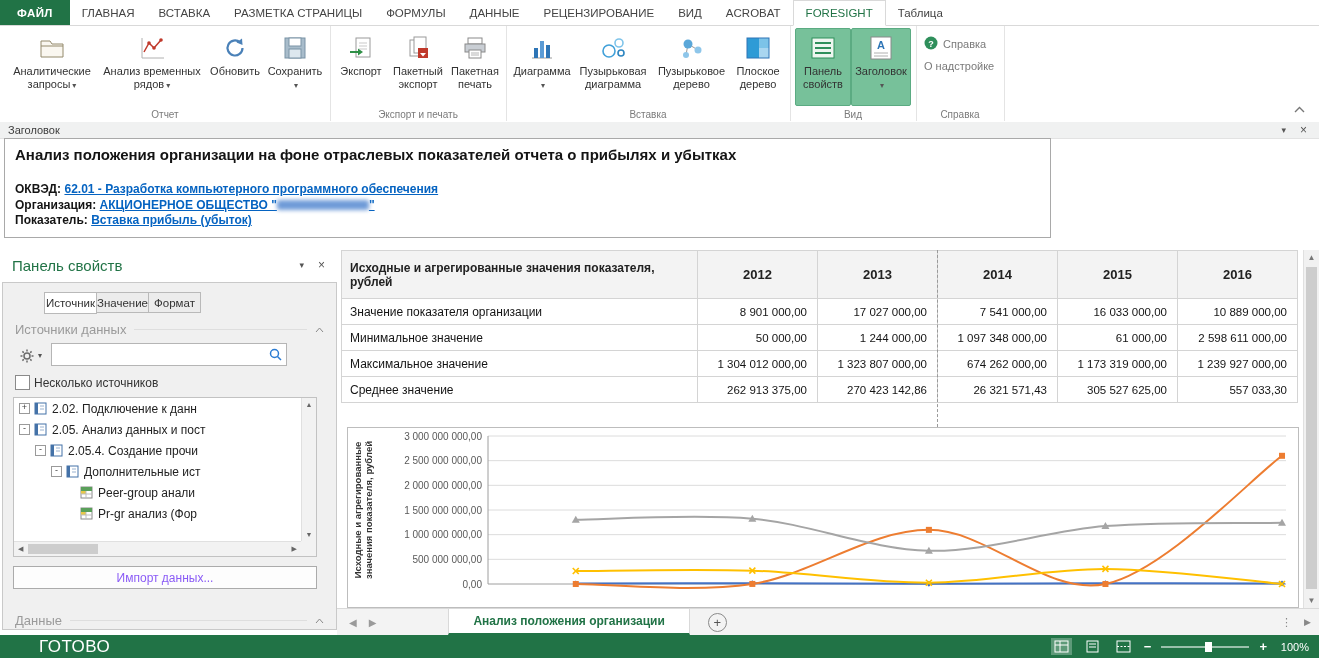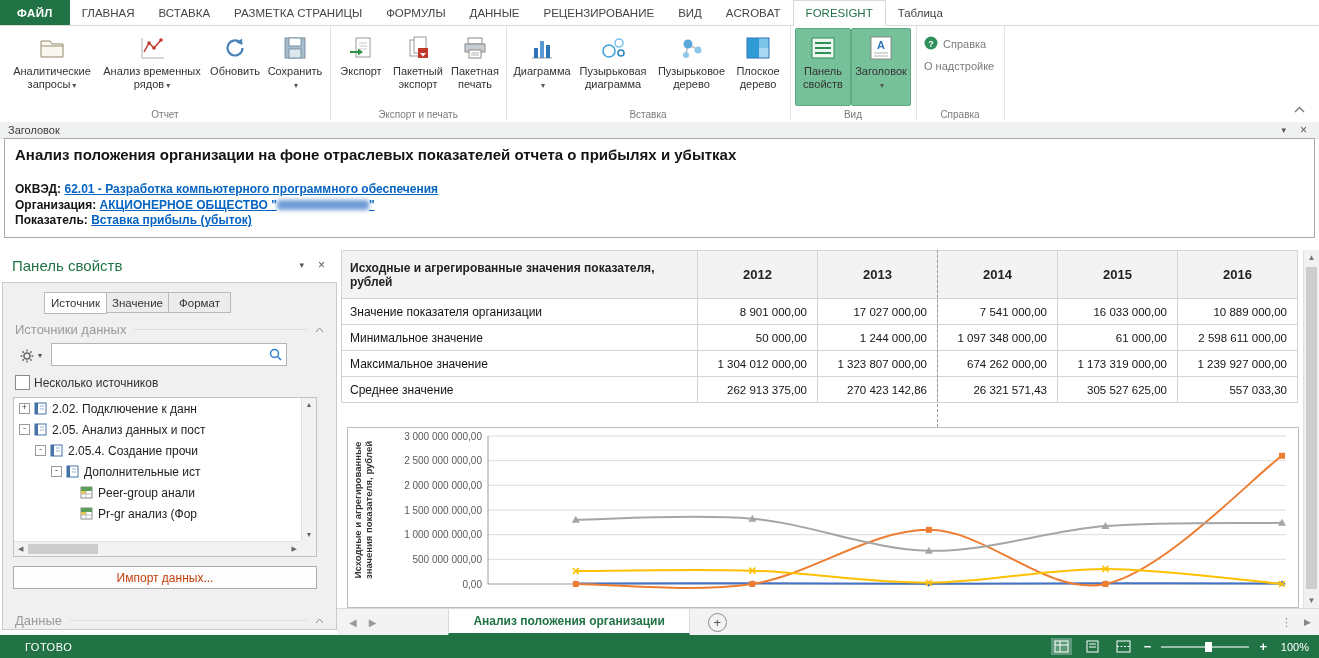--- a/index.html
+++ b/index.html
@@ -34,7 +34,7 @@
   .hdr-titlebar .pane-caption{margin-left:8px;font-size:11px;color:#3c3c3c;}
   .pane-ctrls{margin-left:auto;margin-right:12px;display:flex;align-items:center;gap:14px;color:#555;}
   .pane-ctrls .dd-ic{font-size:9px;} .pane-ctrls .x-ic{font-size:12px;line-height:10px;}
-  .hdr-body{position:absolute;left:4px;top:138px;width:1311px;height:100px;background:#fff;
+  .hdr-body{position:absolute;left:4px;top:138px;width:1047px;height:100px;background:#fff;
     border:1px solid #a9a9a9;box-sizing:border-box;padding:7px 10px;z-index:3;}
   .hdr-title{font-size:15px;font-weight:bold;color:#141414;margin-bottom:19px;}
   .hdr-line{font-size:12px;line-height:15.5px;color:#141414;font-weight:bold;}

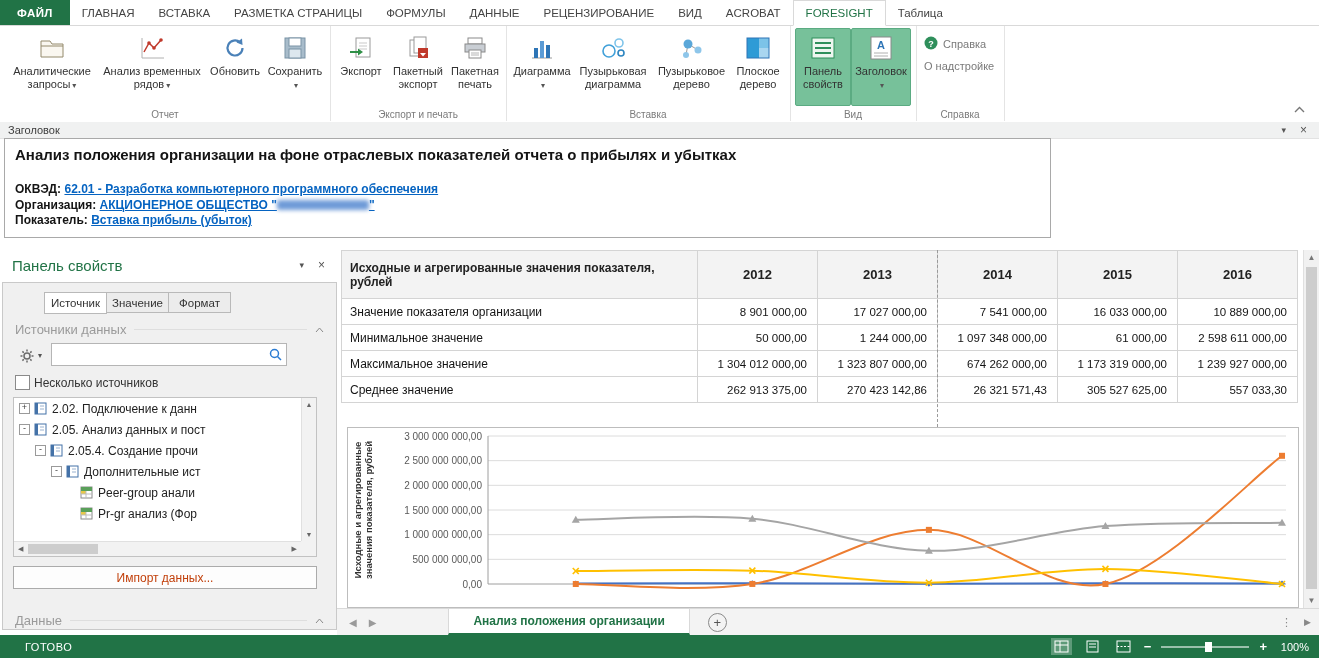--- a/index.html
+++ b/index.html
@@ -48,7 +48,7 @@
   .props-body{position:absolute;left:2px;top:282px;width:335px;height:348px;background:#f0f0f0;
     border:1px solid #c9c9c9;box-sizing:border-box;z-index:3;}
   .ptabs{position:absolute;top:9px;left:42px;display:flex;}
-  .ptab{width:63px;height:21px;border:1px solid #b9b9b9;background:#ececec;display:flex;align-items:center;
+  .ptab{width:53px;height:21px;border:1px solid #b9b9b9;background:#ececec;display:flex;align-items:center;
     justify-content:center;font-size:11.5px;color:#333;margin-left:-1px;box-sizing:border-box;}
   .ptab.active{background:#fff;height:22px;}
   .psection{position:absolute;left:12px;right:12px;display:flex;align-items:center;color:#9a9a9a;font-size:13px;}

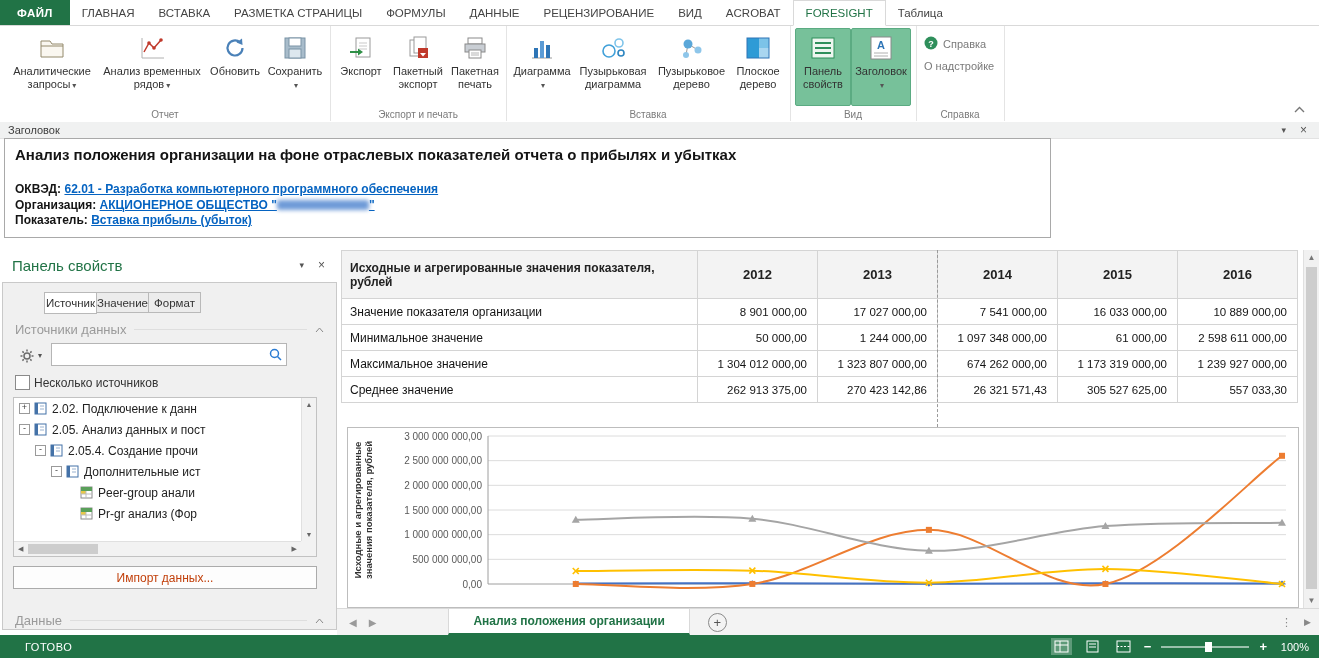--- a/index.html
+++ b/index.html
@@ -78,7 +78,7 @@
   .tree-hthumb{position:absolute;left:14px;top:2px;width:70px;height:10px;background:#cdcdcd;}
   .tree-corner{position:absolute;right:0;bottom:0;width:15px;height:15px;background:#f2f2f2;}
   .import-btn{position:absolute;top:283px;left:10px;width:304px;height:23px;background:#fdfdfd;
-    border:1px solid #ababab;font-size:12px;color:#c2410c;display:flex;align-items:center;justify-content:center;
+    border:1px solid #ababab;font-size:12px;color:#8b5cf6;display:flex;align-items:center;justify-content:center;
     font-family:inherit;}
   
   .otable{display:grid;grid-template-columns:356px repeat(5,120px);position:absolute;left:341px;top:250px;

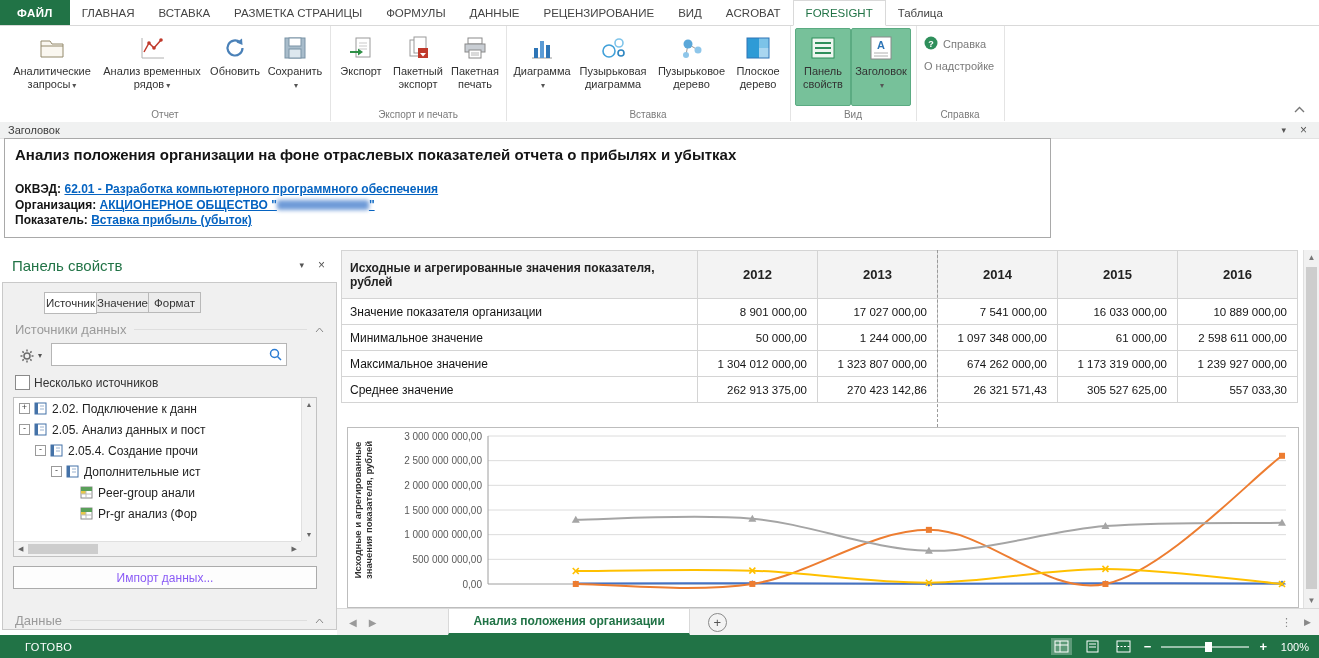--- a/index.html
+++ b/index.html
@@ -114,7 +114,7 @@
   
   .statusbar{position:absolute;left:0;top:635px;width:1319px;height:23px;background:#217346;display:flex;
     align-items:center;color:#fff;z-index:6;}
-  .status-ready{margin-left:0;font-size:11px;letter-spacing:.5px;padding-left:25px;}
+  .status-ready{margin-left:14px;font-size:17px;letter-spacing:.5px;padding-left:25px;}
   .status-right{margin-left:auto;margin-right:10px;display:flex;align-items:center;gap:10px;}
   .view-ic{display:flex;align-items:center;padding:2px 3px;}
   .view-ic.on{background:rgba(255,255,255,.28);}

